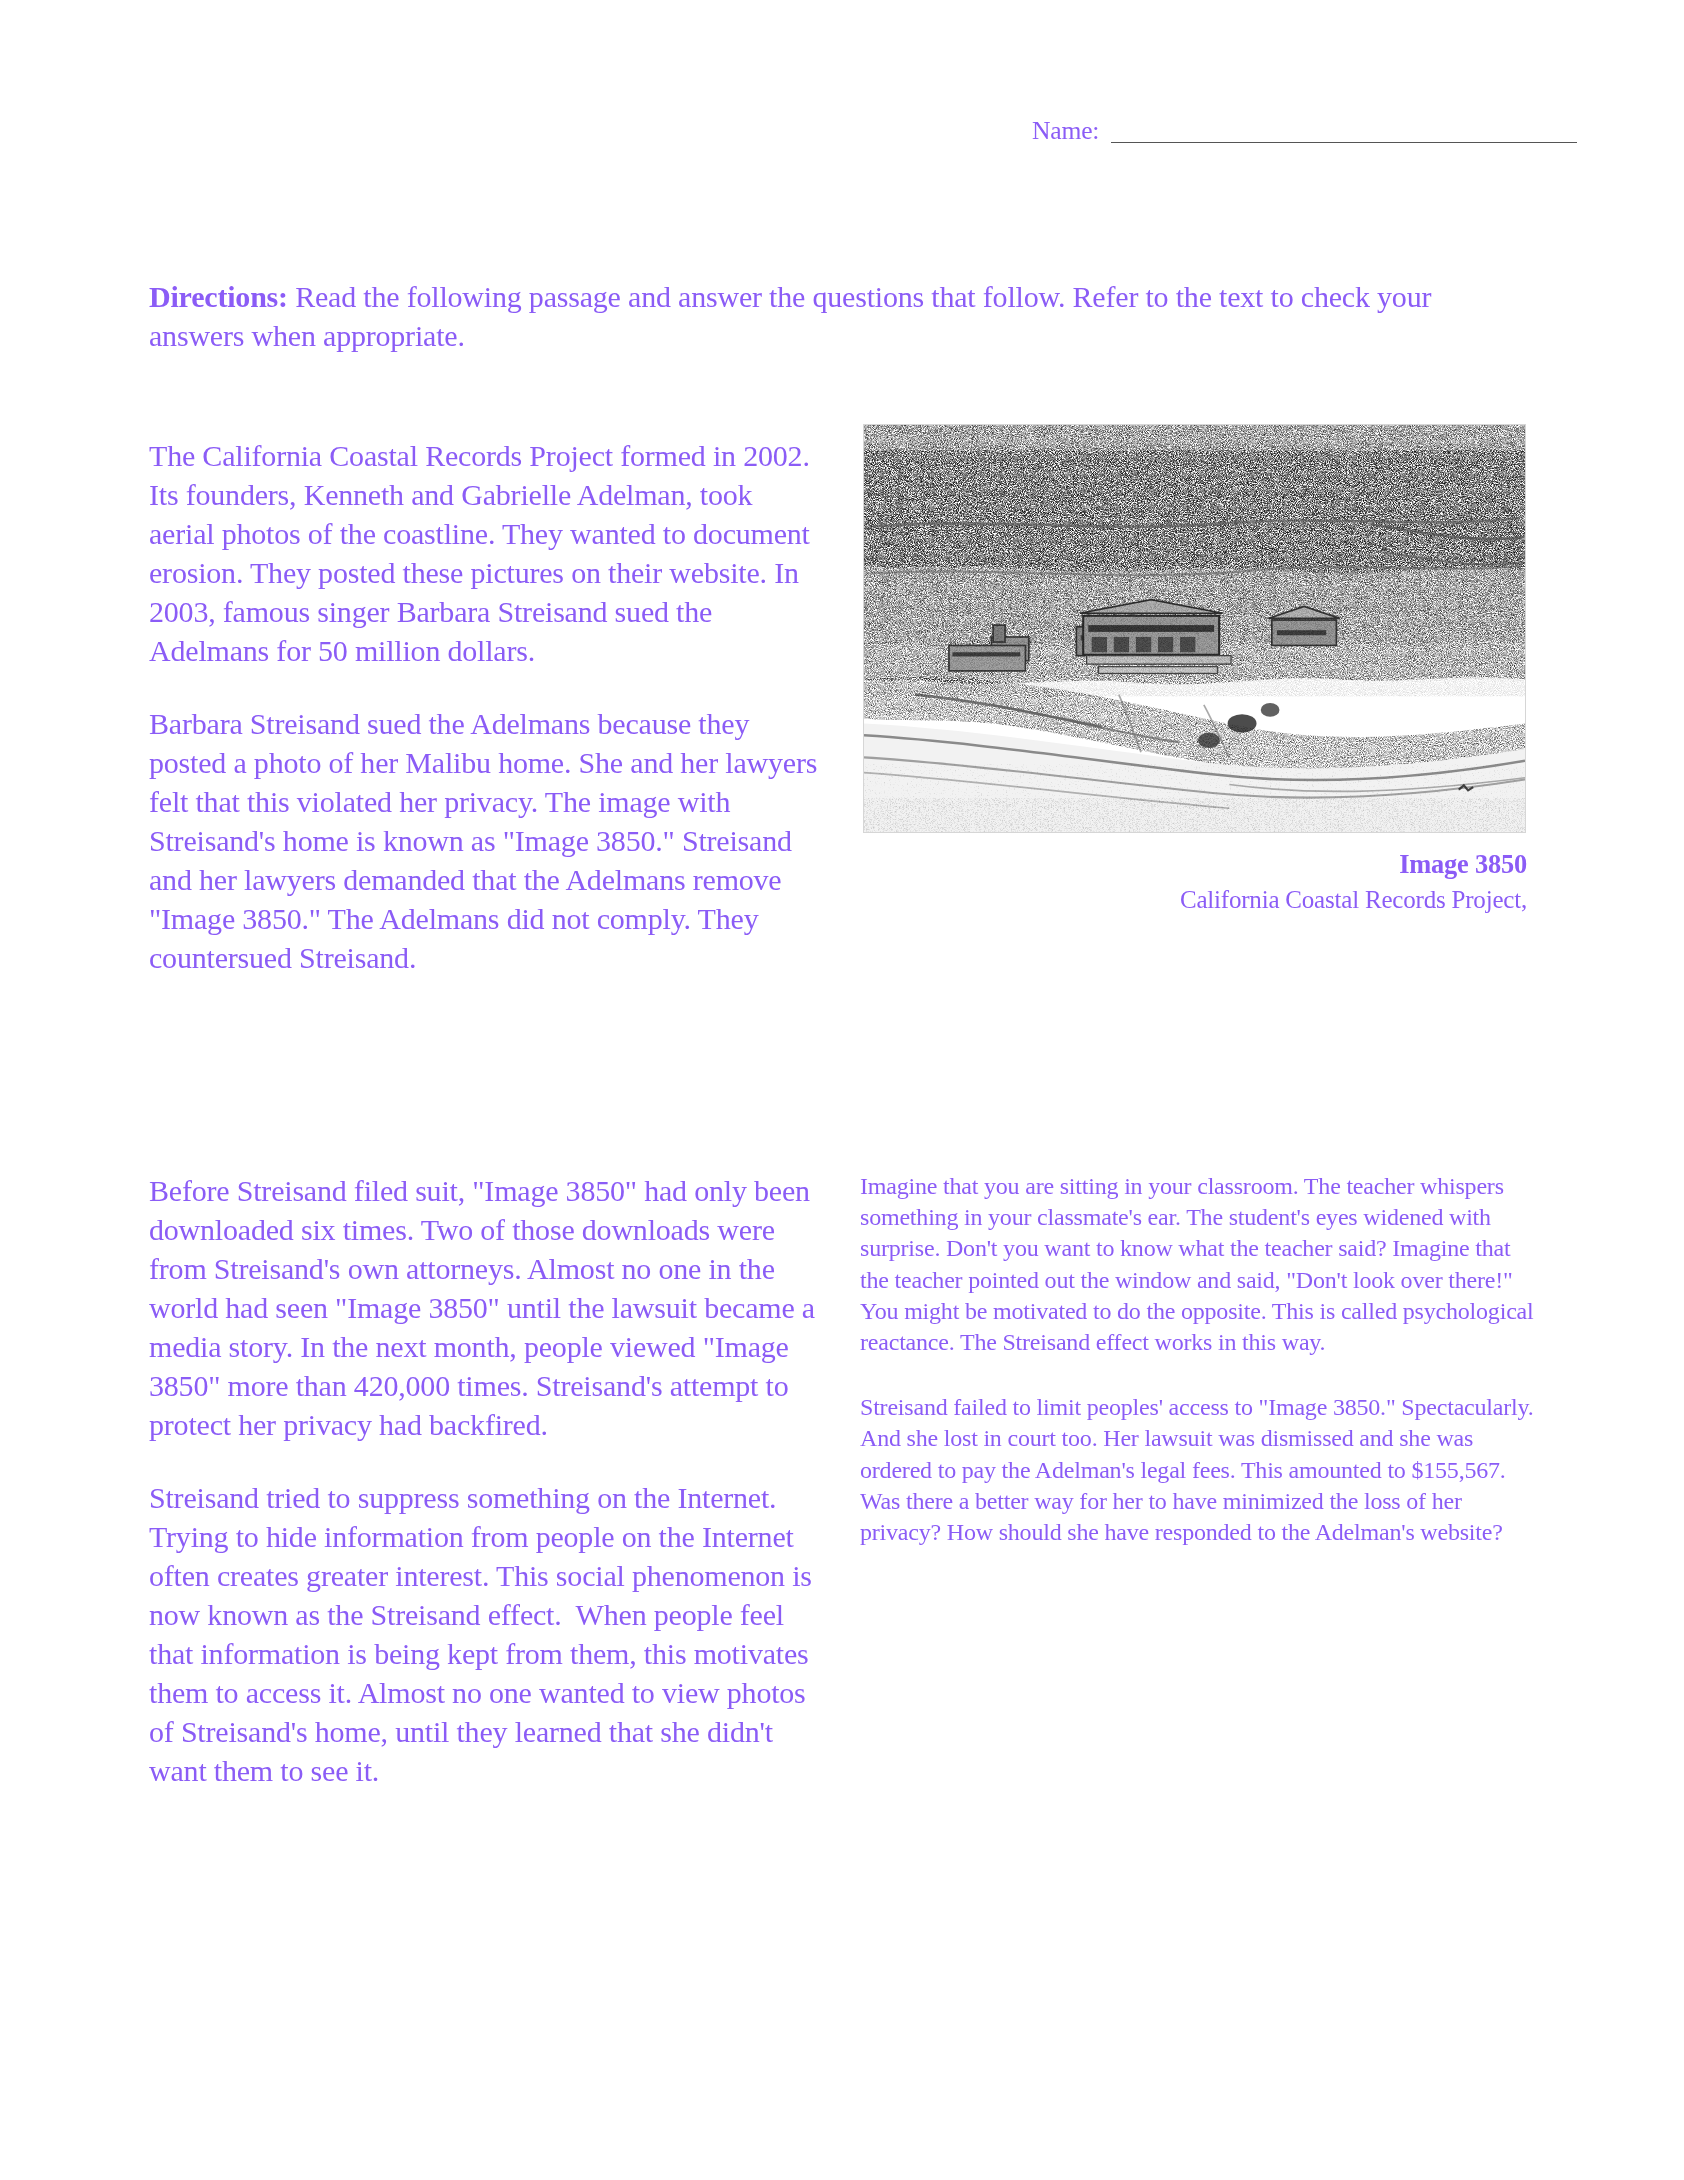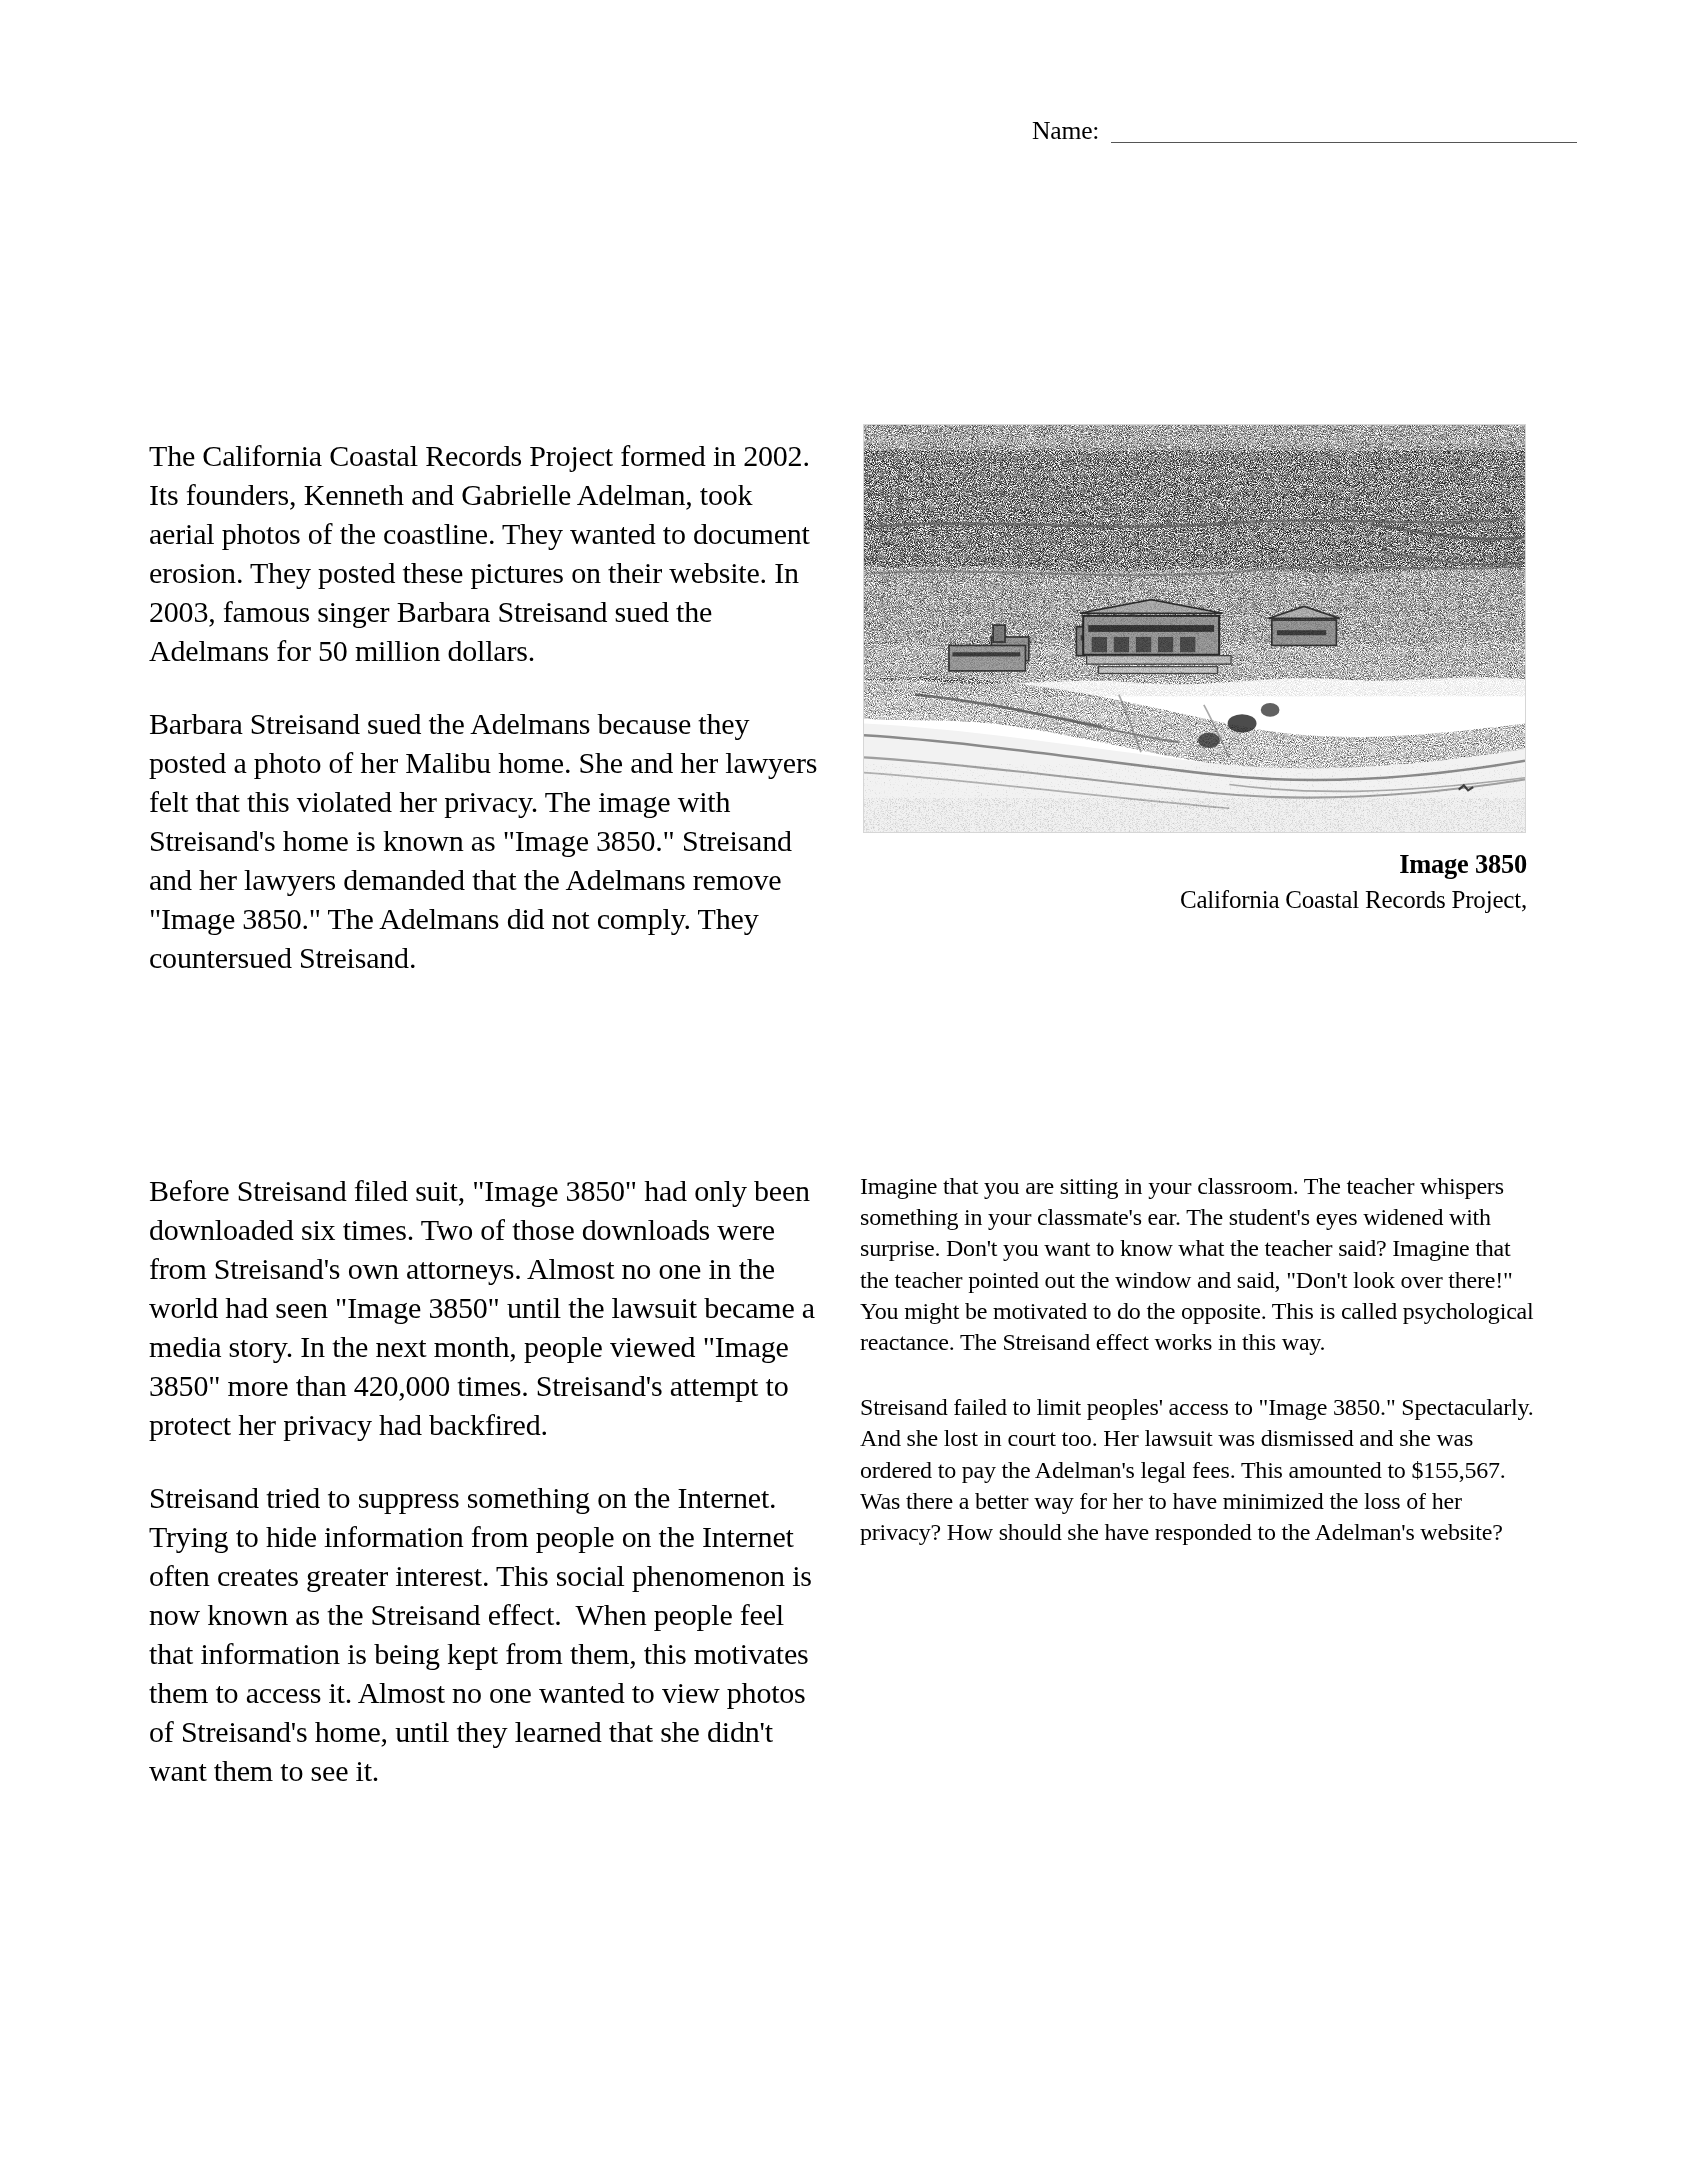--- a/index.html
+++ b/index.html
@@ -13,7 +13,7 @@
     height: 2181px;
     background: #ffffff;
     font-family: "Liberation Serif", "DejaVu Serif", serif;
-    color: #000000;
+    color: #8b5cf6;
     overflow: hidden;
   }
 

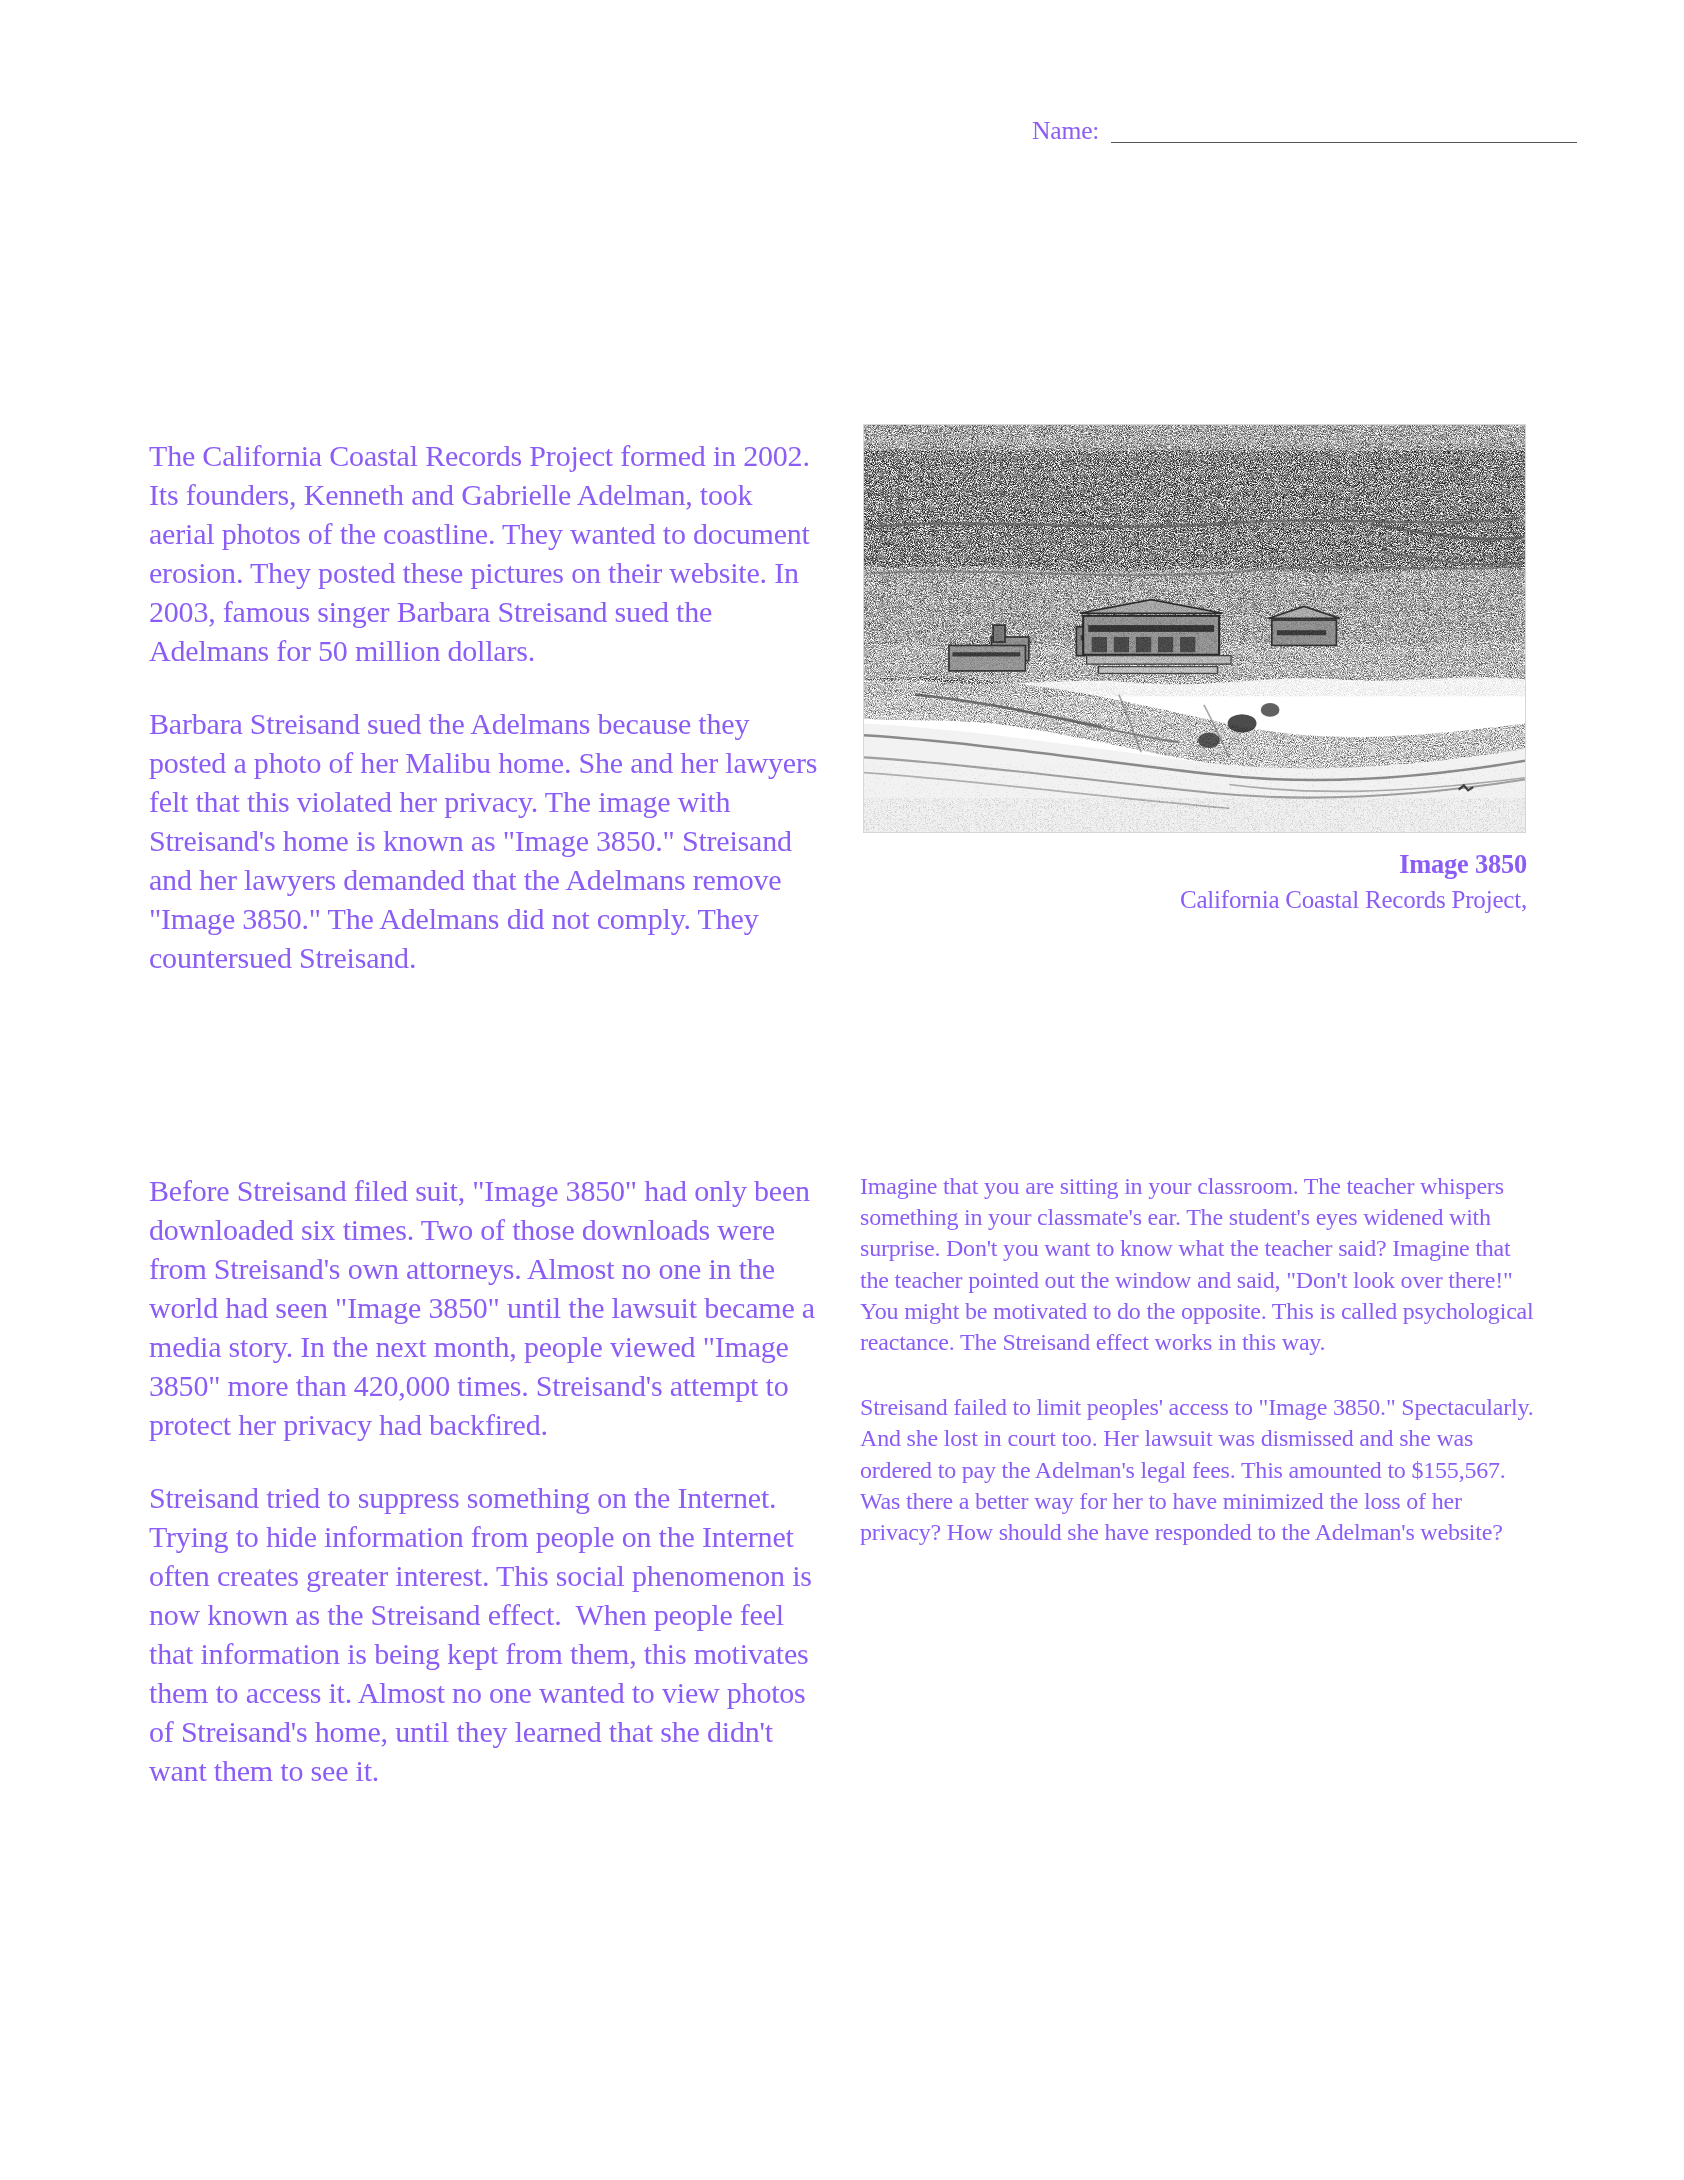--- a/index.html
+++ b/index.html
@@ -163,6 +163,9 @@
   </div>
 
 
+  <div class="directions">
+    <span class="lead">Directions:</span><span> Read the following passage and answer the questions that follow. Refer to the text to check your answers when appropriate.</span>
+  </div>
 
   <div class="figure">
     <div class="photo">

